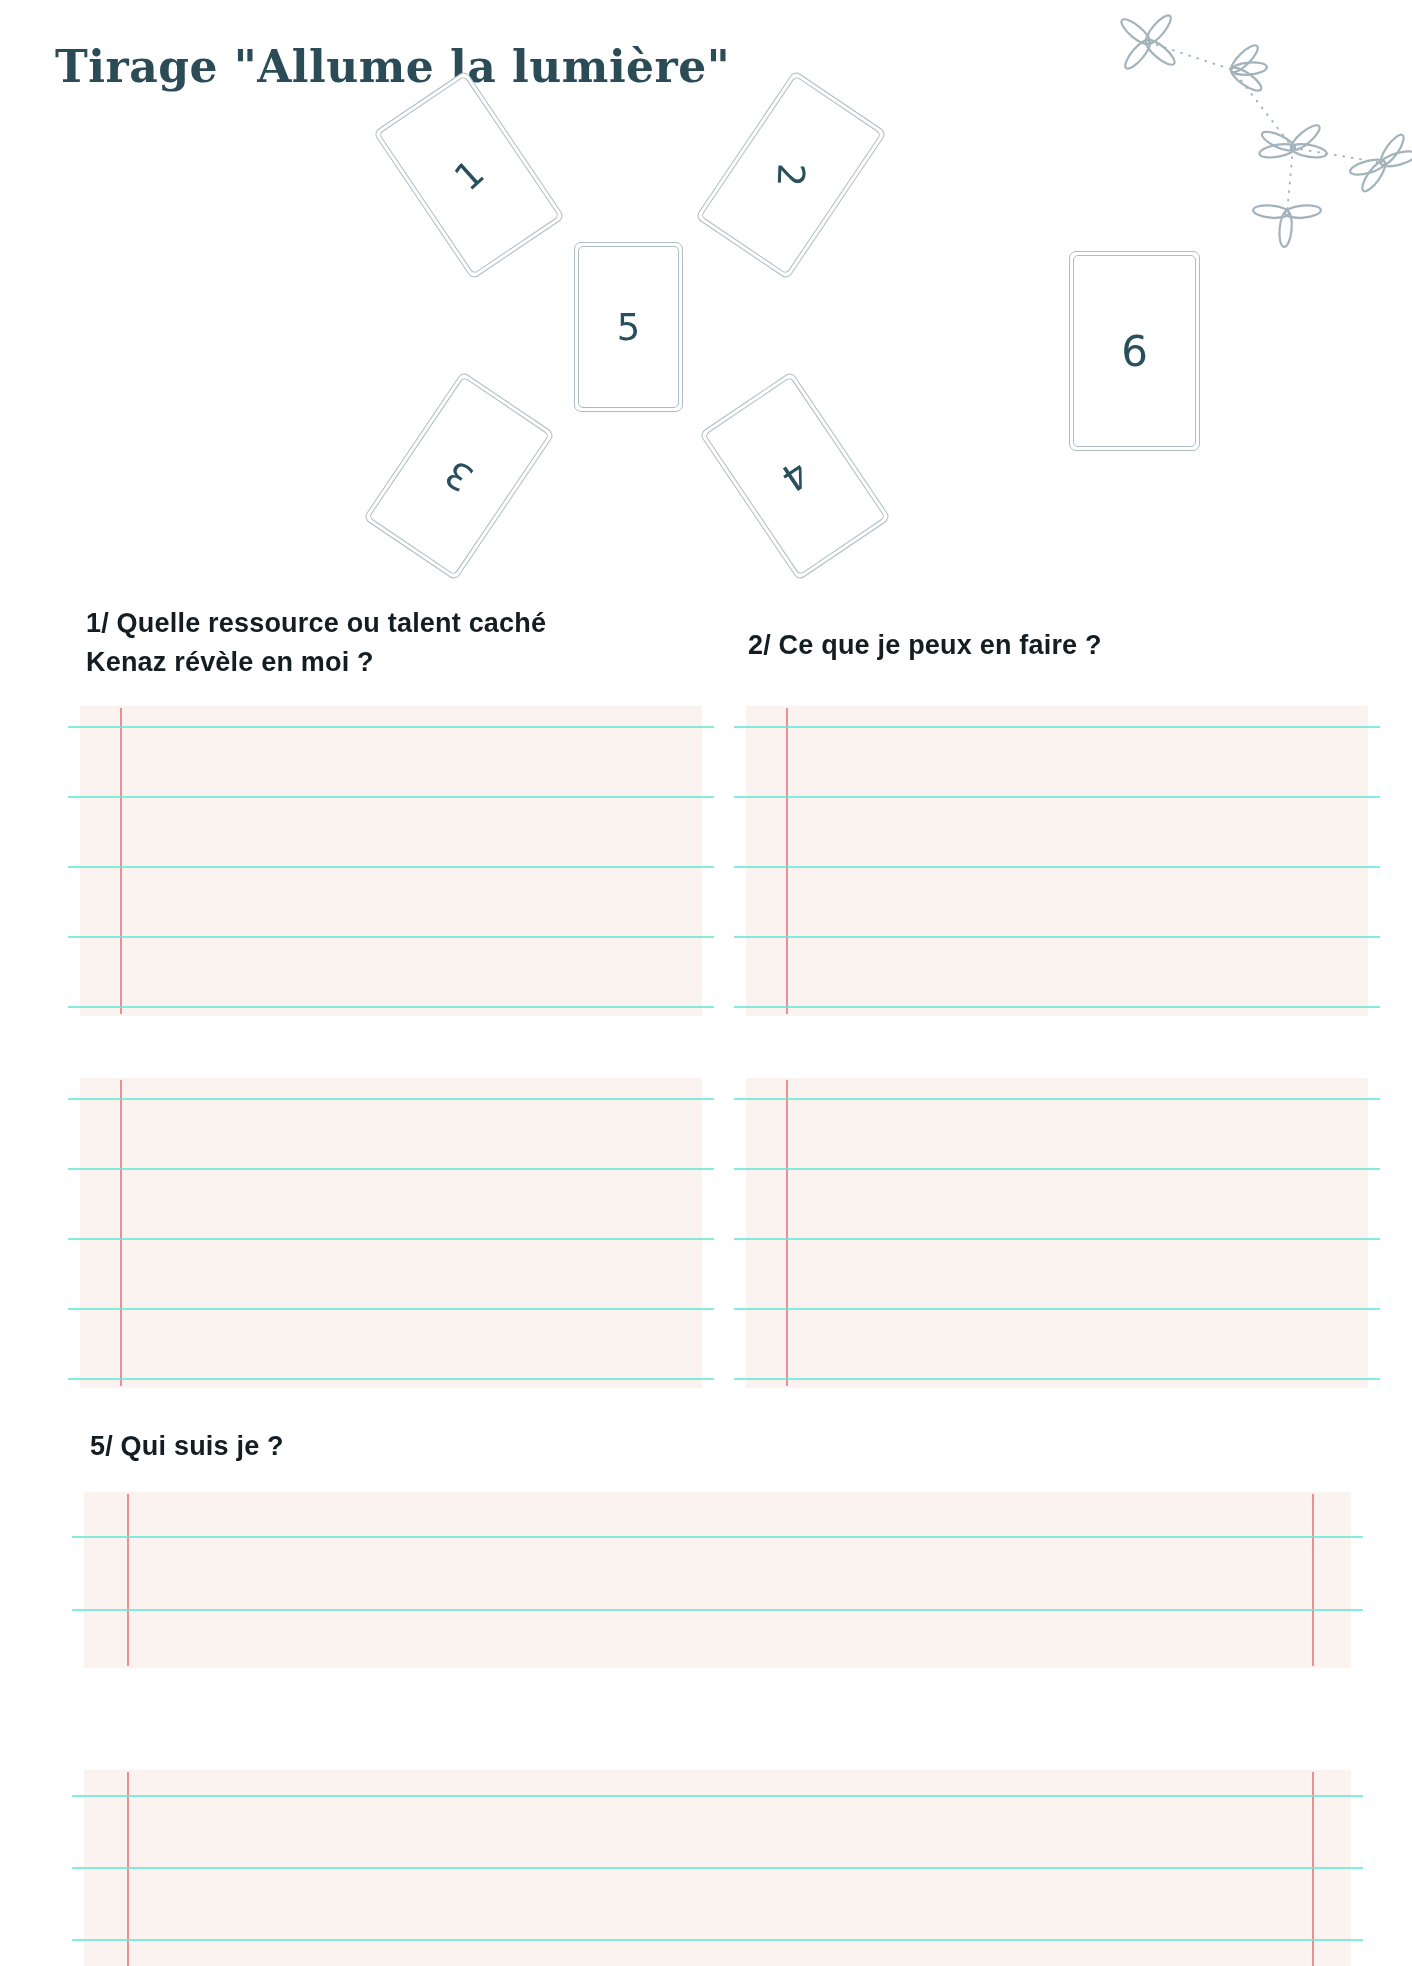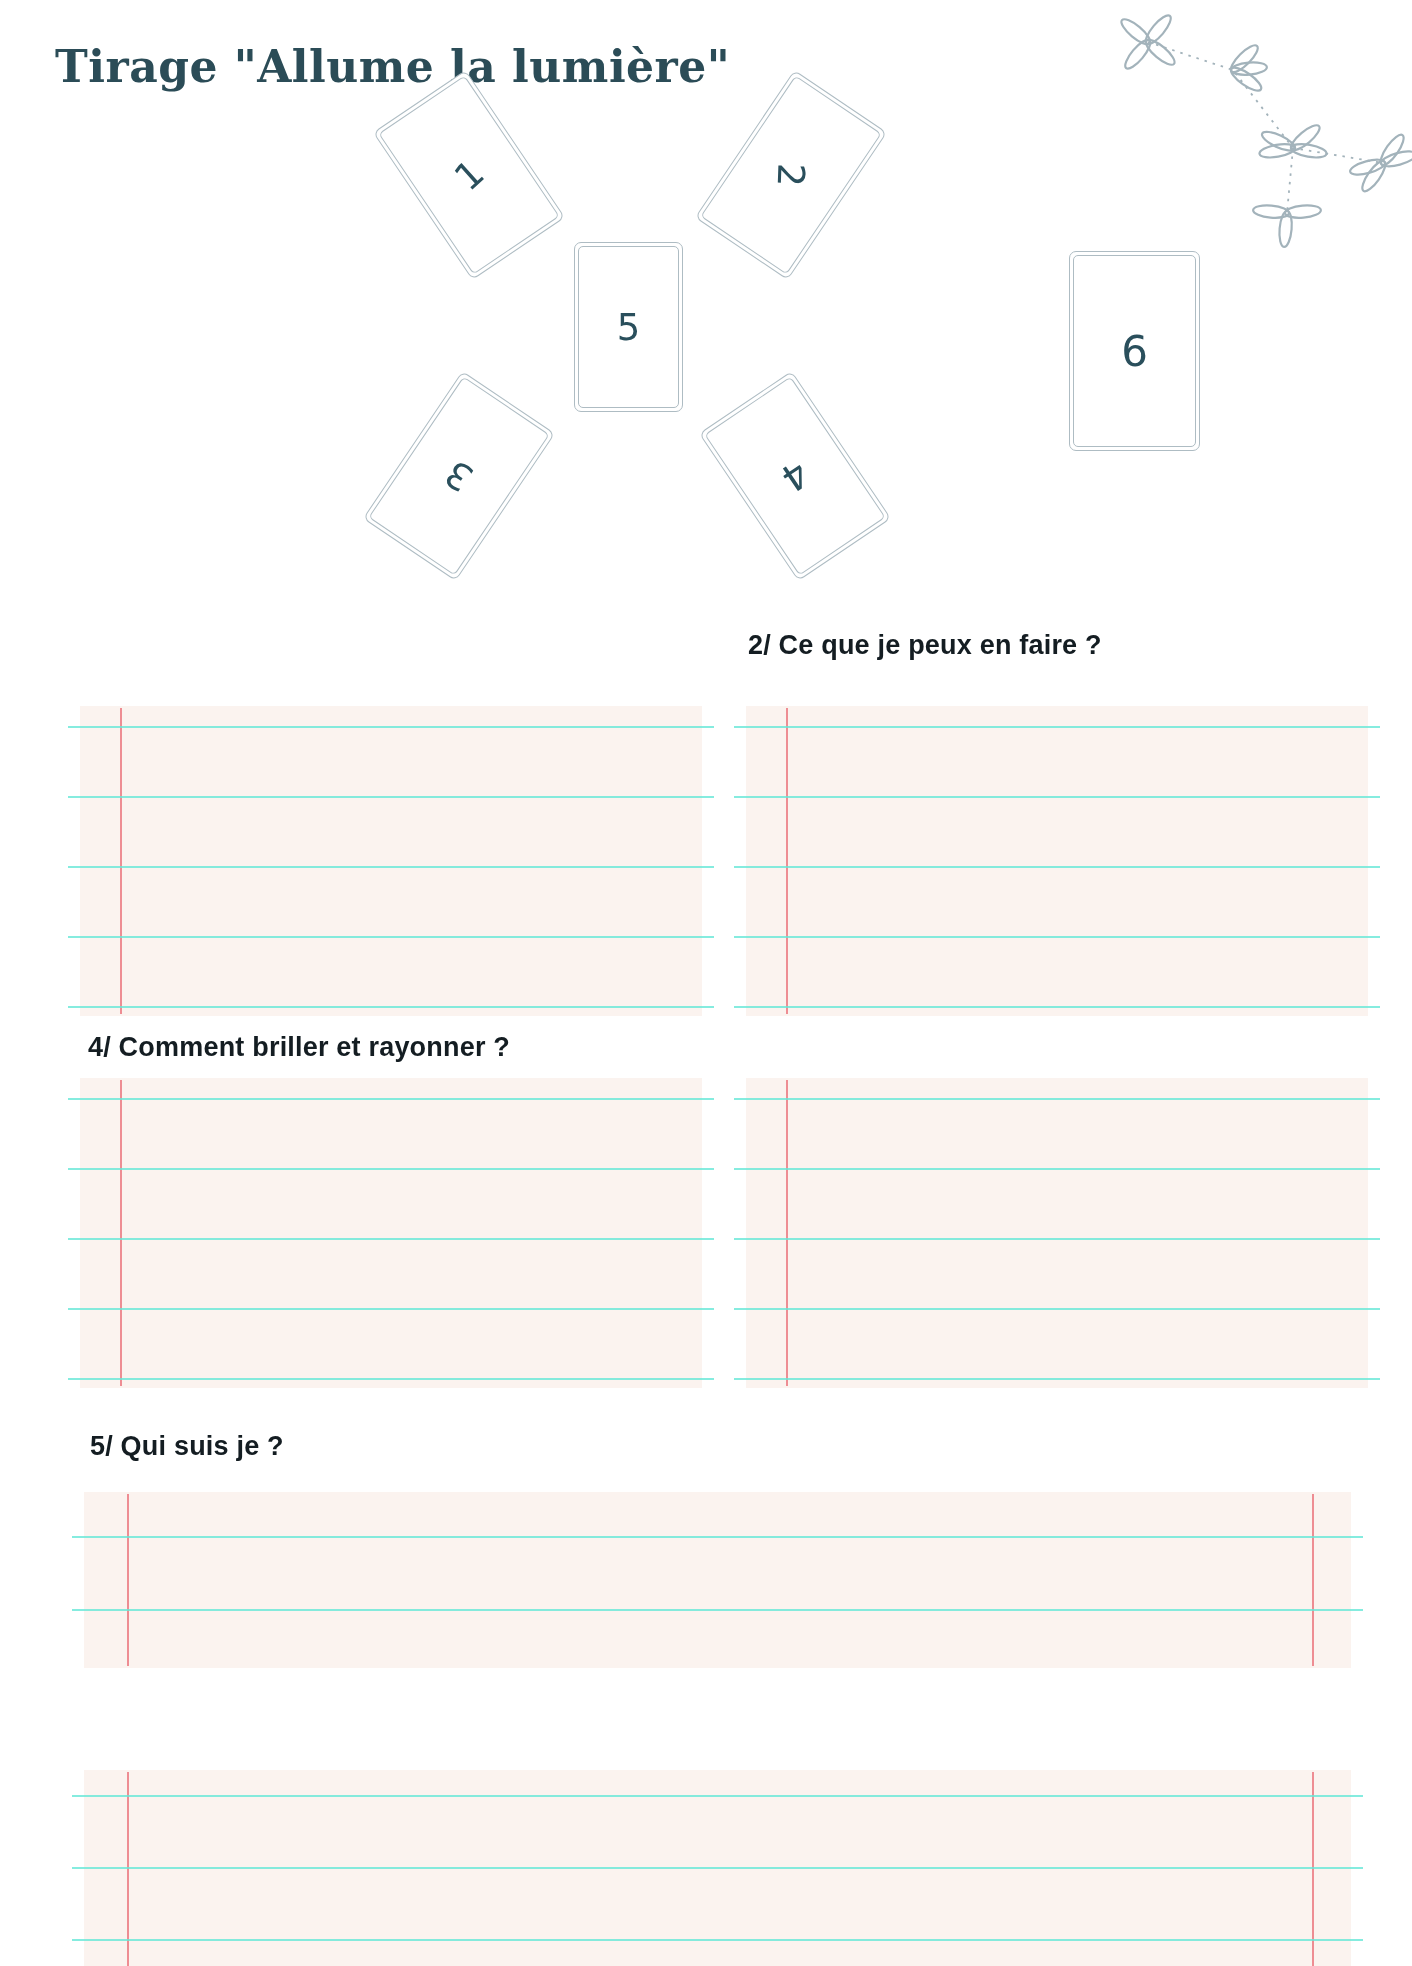--- a/index.html
+++ b/index.html
@@ -159,6 +159,7 @@
     <span class="card-num">6</span>
   </div>
 
+  <div class="q q--1">1/ Quelle ressource ou talent caché Kenaz révèle en moi ?</div>
   <div class="q q--2">2/ Ce que je peux en faire ?</div>
   <div class="q q--4a">4/ Comment briller et rayonner ?</div>
   <div class="q q--5">5/ Qui suis je ?</div>

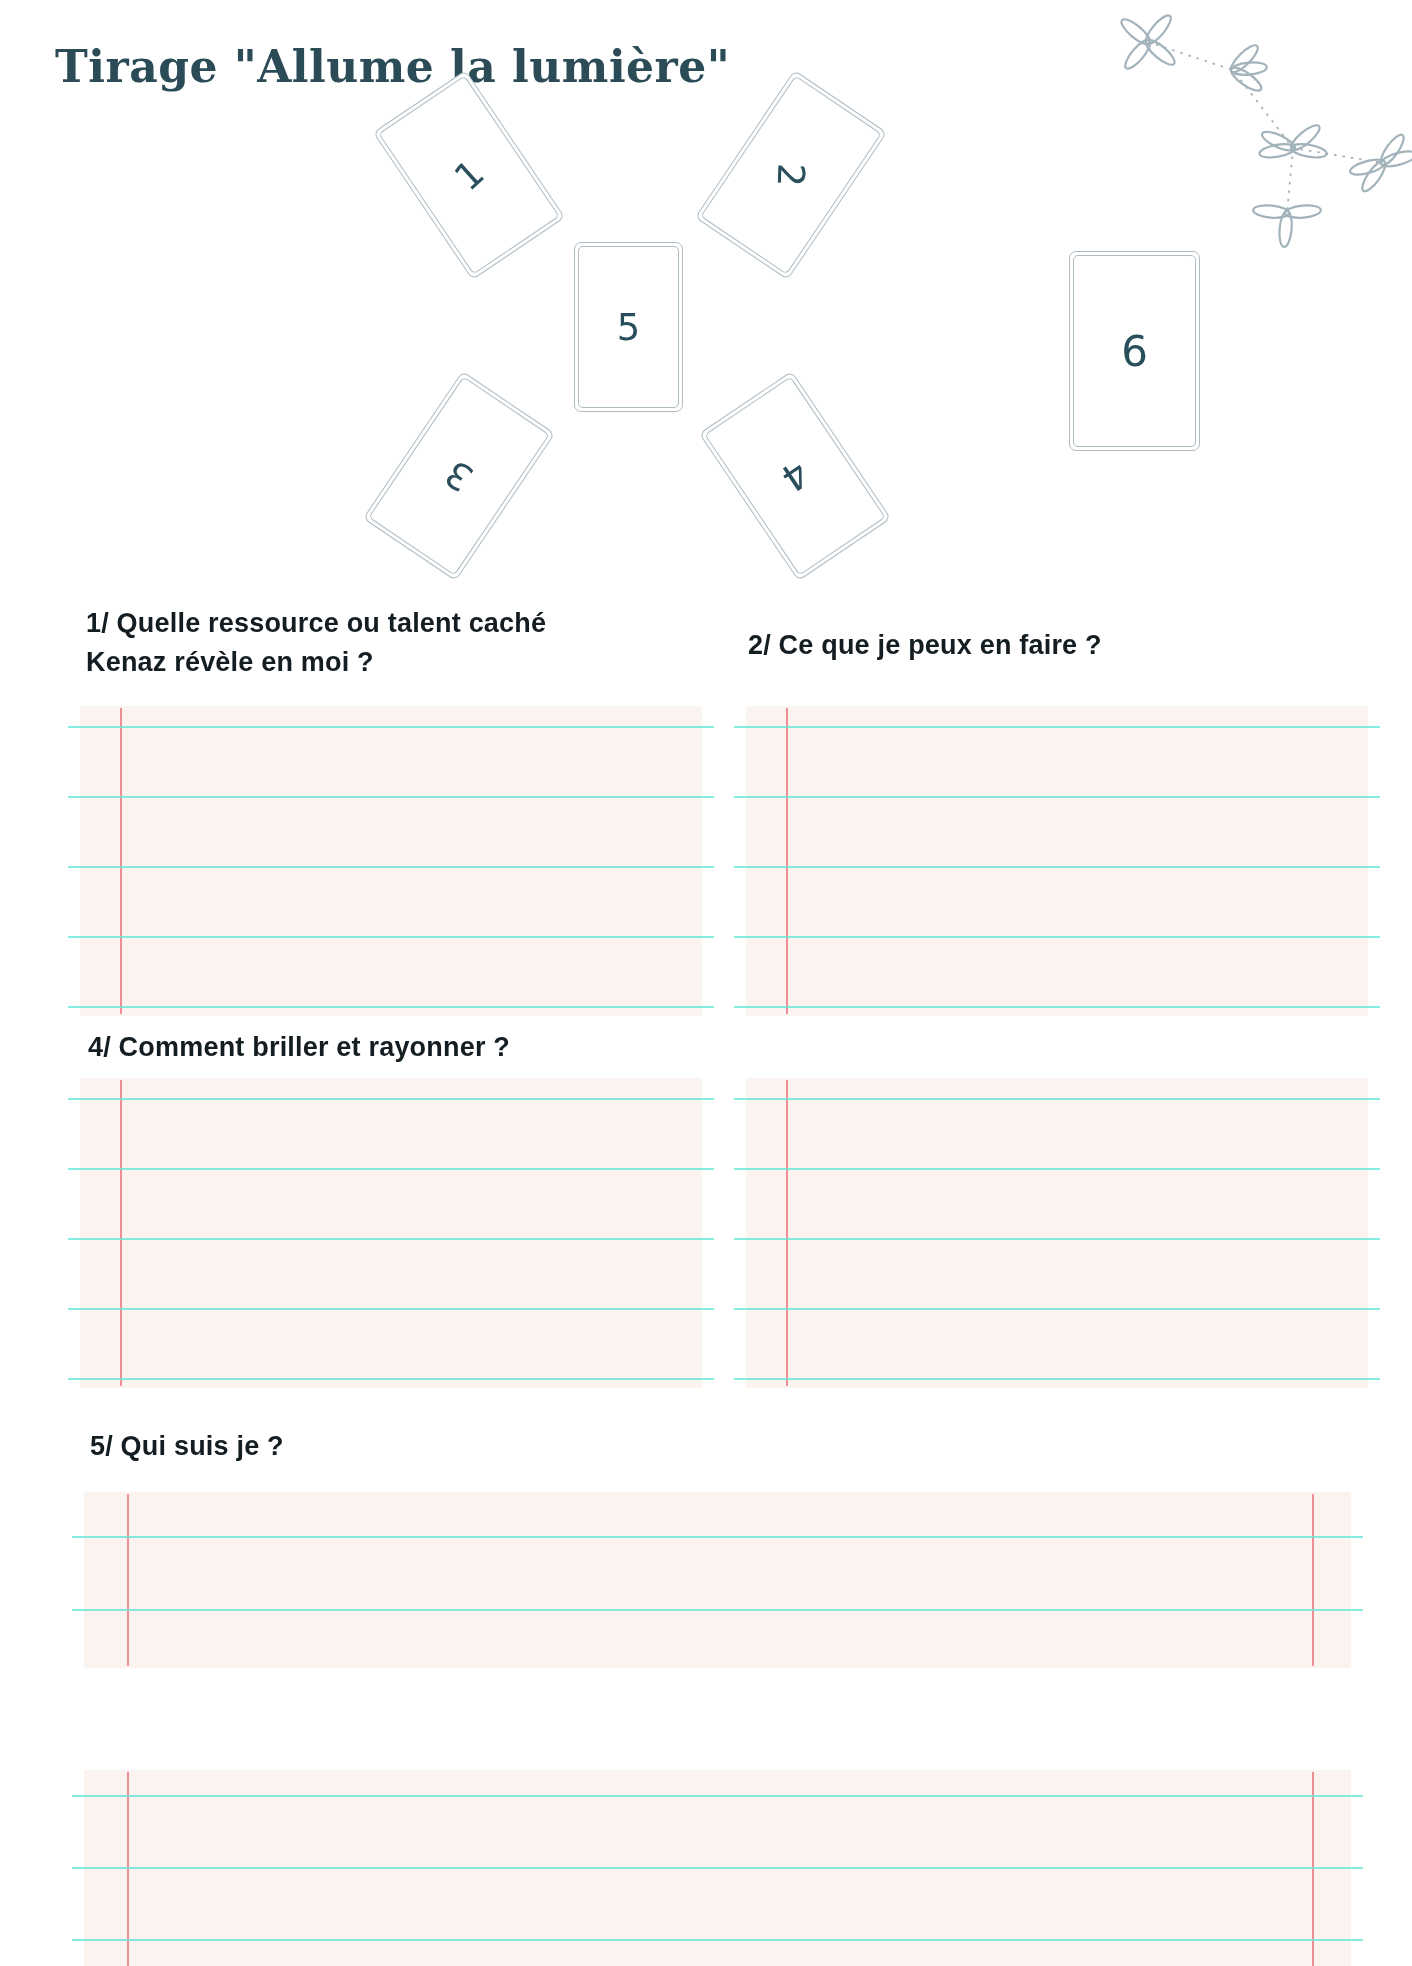--- a/index.html
+++ b/index.html
@@ -161,7 +161,6 @@
 
   <div class="q q--1">1/ Quelle ressource ou talent caché Kenaz révèle en moi ?</div>
   <div class="q q--2">2/ Ce que je peux en faire ?</div>
-  <div class="q q--4a">4/ Comment briller et rayonner ?</div>
   <div class="q q--5">5/ Qui suis je ?</div>
 
   <div class="paper paper--b1">

